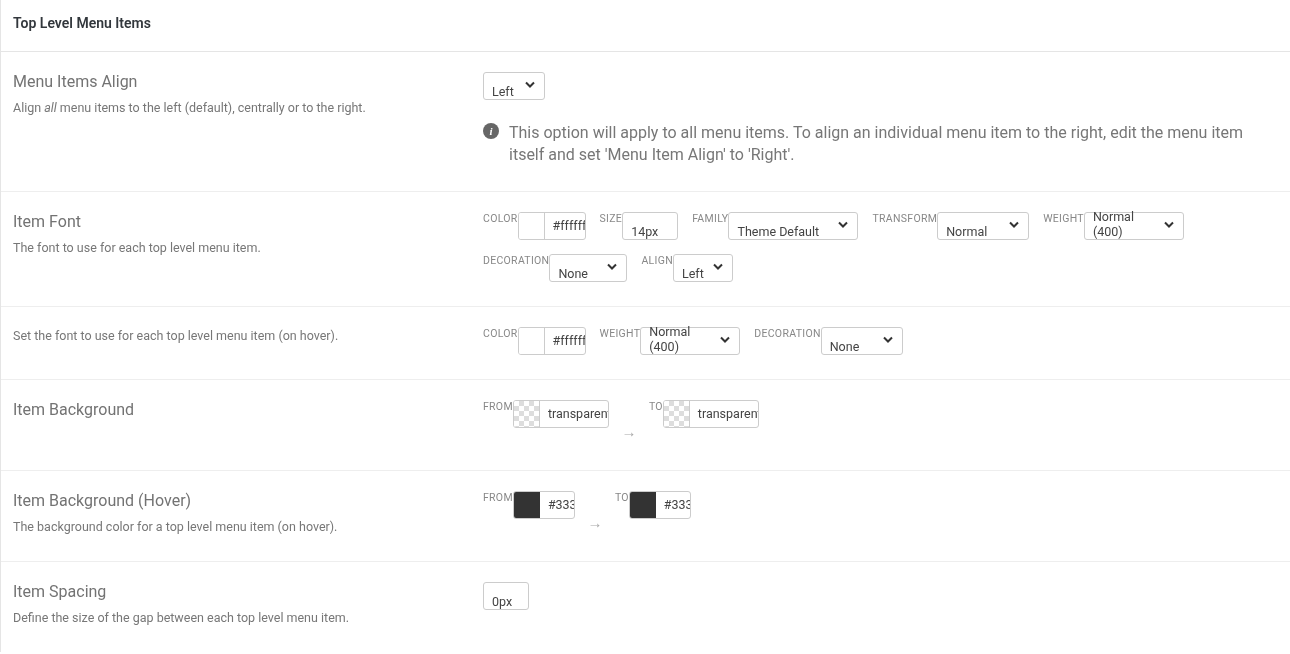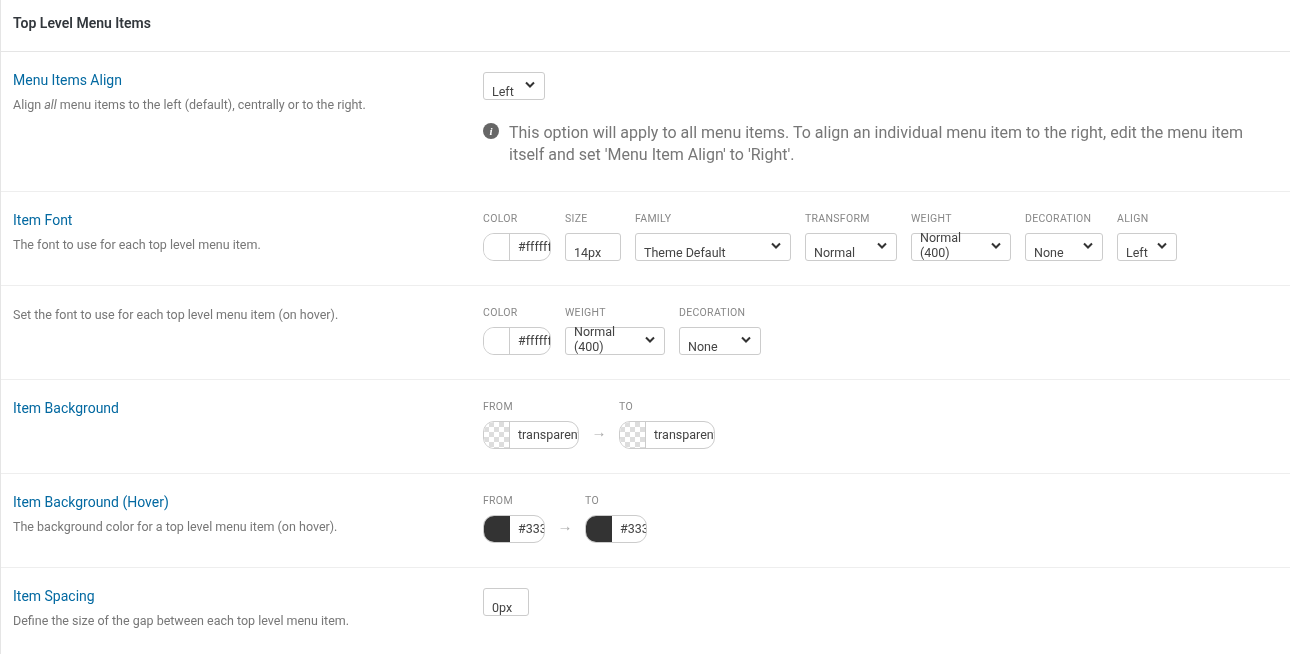--- a/index.html
+++ b/index.html
@@ -34,8 +34,8 @@
   padding-right: 20px;
 }
 .left .title {
-  font-size: 14px;
-  color: #0369a1;
+  font-size: 16px;
+  color: #737373;
   margin-bottom: 8px;
 }
 .left .desc {

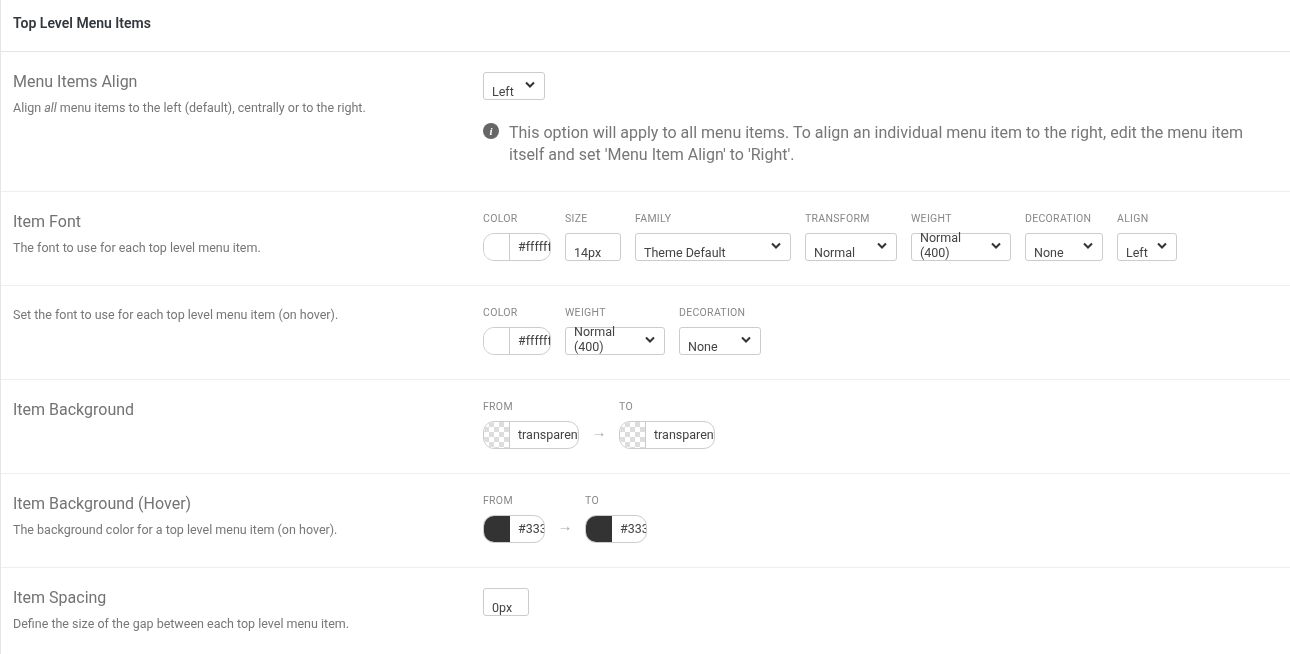--- a/index.html
+++ b/index.html
@@ -52,7 +52,7 @@
   flex-wrap: wrap;
   gap: 14px;
 }
-.field-group { display: flex; flex-direction: column; }
+.field-group { display: flex; flex-direction: row; }
 .field-label {
   font-size: 10.5px;
   color: #888;

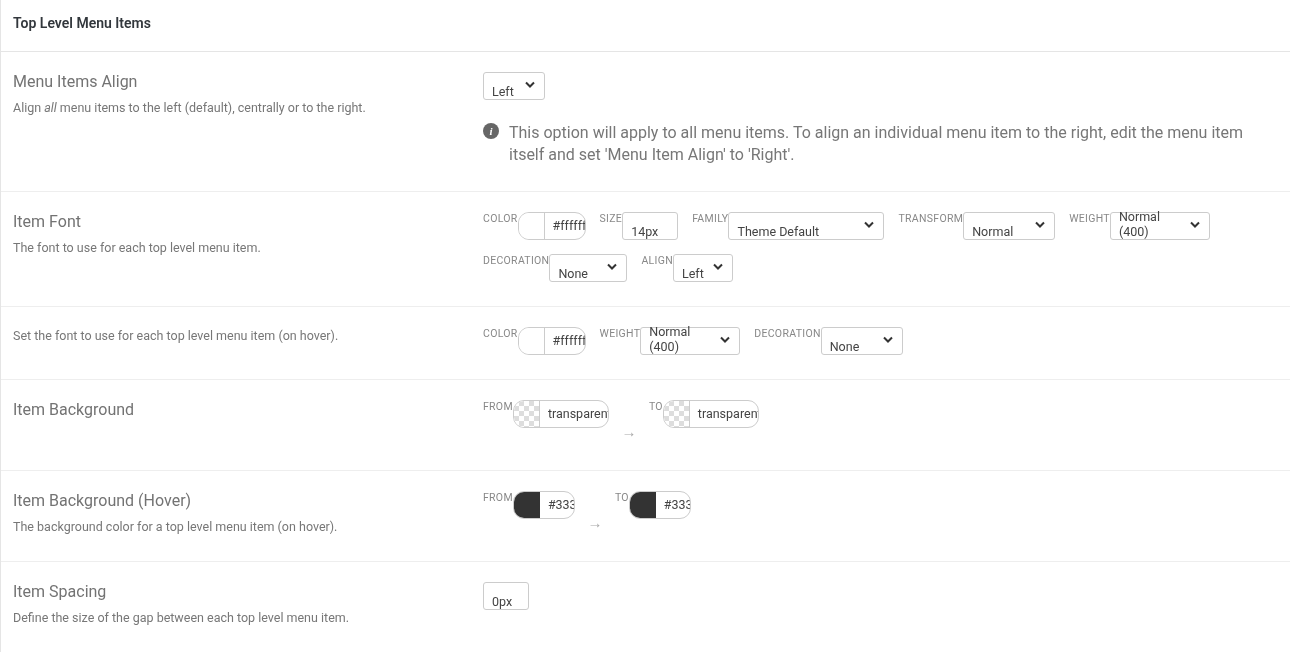--- a/index.html
+++ b/index.html
@@ -84,7 +84,7 @@
 .text-input { cursor: text; }
 .color-field {
   border: 1px solid #ccc;
-  border-radius: 11px;
+  border-radius: 3px;
   background: #fff;
   height: 28px;
   display: flex;

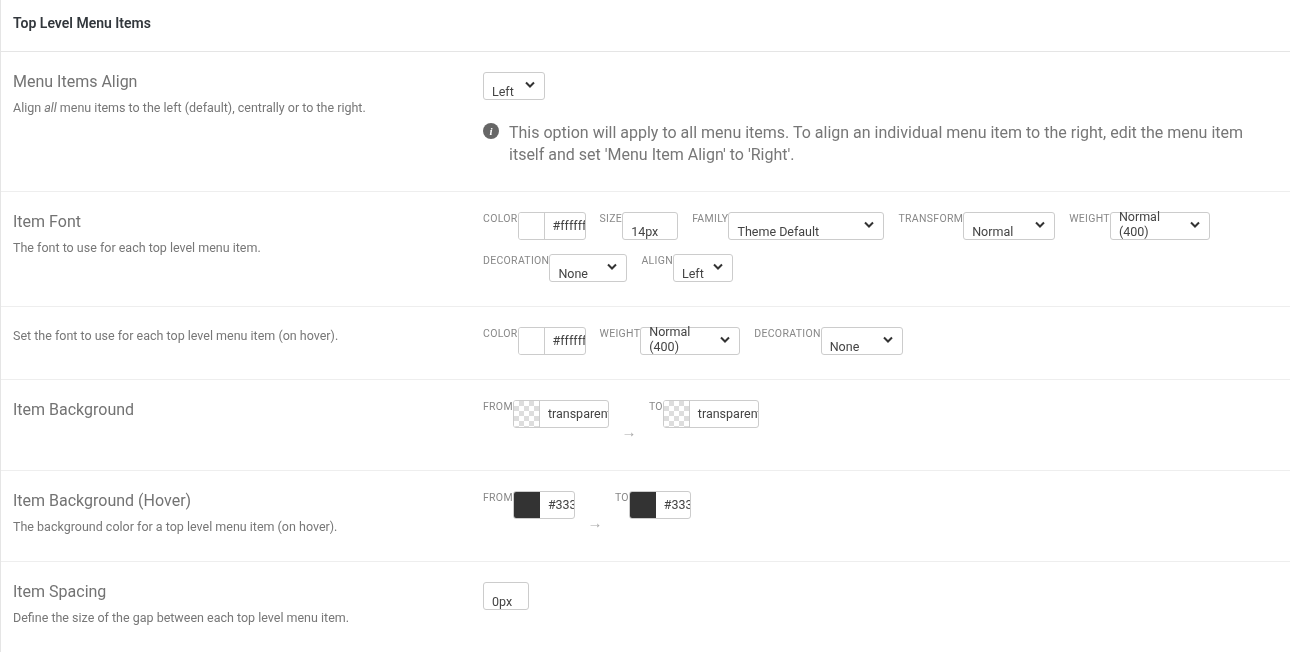--- a/index.html
+++ b/index.html
@@ -204,7 +204,7 @@
         </div>
         <div class="field-group">
           <span class="field-label">FAMILY</span>
-          <div class="select" style="width:156px">
+          <div class="select" style="width:130px">
             <span>Theme Default</span>
             <span class="chevron"><svg class="chev" viewBox="0 0 12 12">
                   <path d="M2 4l4 4 4-4"></path>

